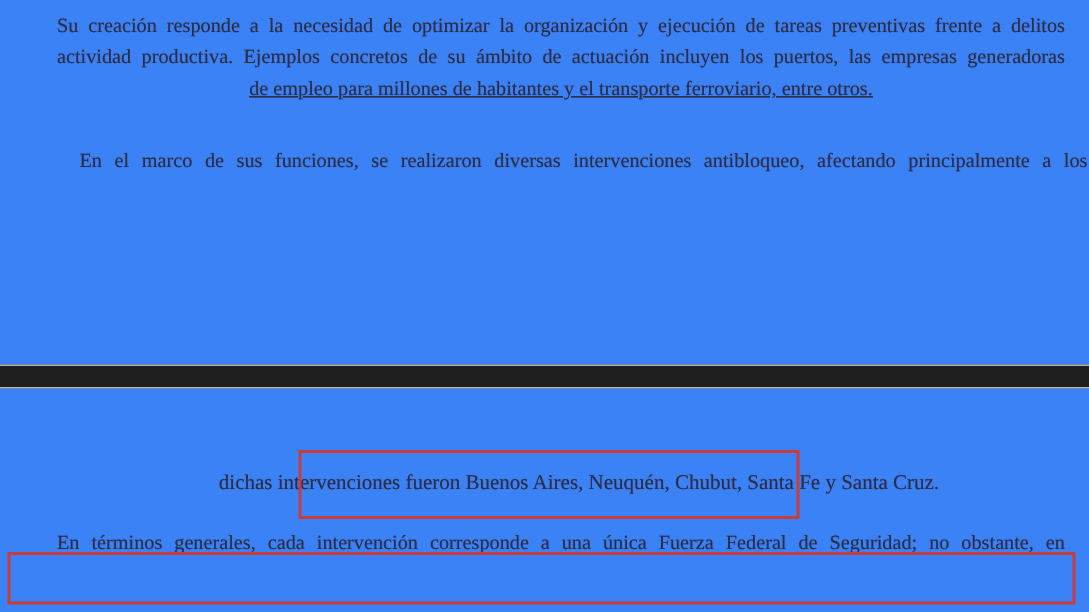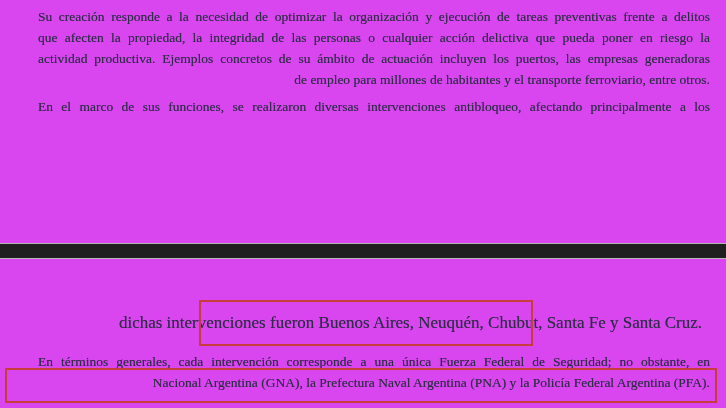--- a/index.html
+++ b/index.html
@@ -7,7 +7,7 @@
     position: relative;
     width: 726px;
     height: 408px;
-    background: #d946ef;
+    background: #3b82f6;
     overflow: hidden;
     font-family: "Liberation Serif", serif;
     color: #2d2d45;

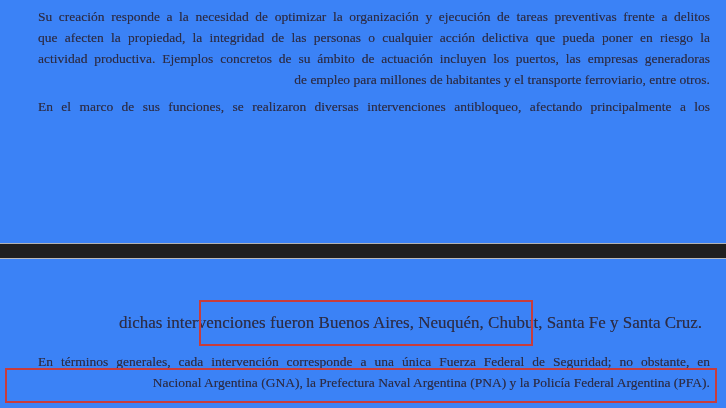--- a/index.html
+++ b/index.html
@@ -64,7 +64,6 @@
 
   <div class="para" id="p1">
     <span class="line just">Su creación responde a la necesidad de optimizar la organización y ejecución de tareas preventivas frente a delitos</span>
-    <span class="line just">que afecten la propiedad, la integridad de las personas o cualquier acción delictiva que pueda poner en riesgo la</span>
     <span class="line just">actividad productiva. Ejemplos concretos de su ámbito de actuación incluyen los puertos, las empresas generadoras</span>
     <span class="line last">de empleo para millones de habitantes y el transporte ferroviario, entre otros.</span>
   </div>

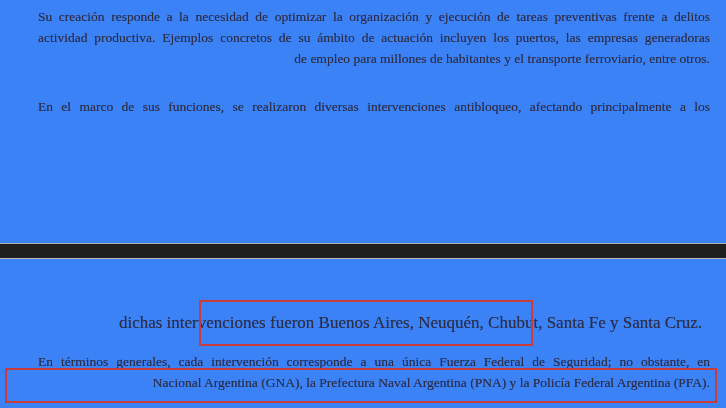--- a/index.html
+++ b/index.html
@@ -25,7 +25,7 @@
   #p3 { top: 352px; line-height: 20.5px; }
   .line { display: block; }
   .just { text-align: justify; text-align-last: justify; }
-  .last { text-align: right; }
+  .last { text-align: center; text-decoration: underline; }
   .provinces {
     position: absolute;
     left: 30px;

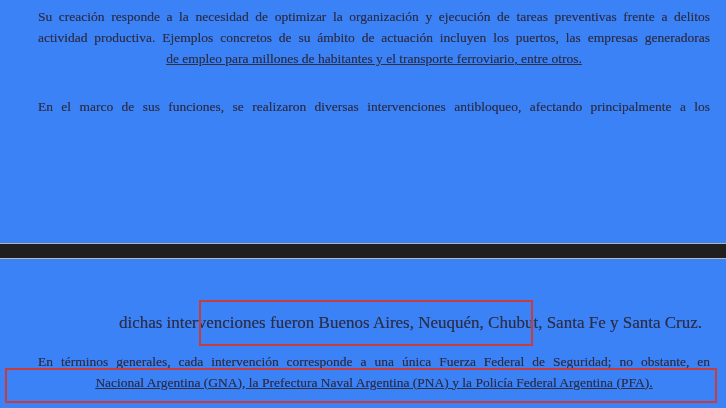--- a/index.html
+++ b/index.html
@@ -21,7 +21,7 @@
     text-shadow: 0 0 0.5px rgba(43,43,80,0.55);
   }
   #p1 { top: 6px; }
-  #p2 { top: 96px; }
+  #p2 { top: 96px; margin-left: 15px; }
   #p3 { top: 352px; line-height: 20.5px; }
   .line { display: block; }
   .just { text-align: justify; text-align-last: justify; }

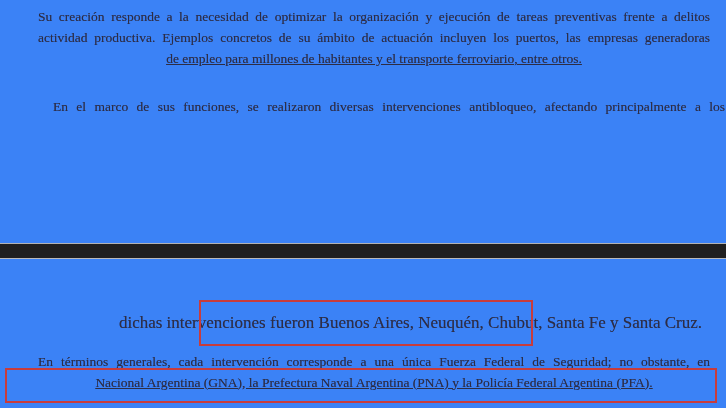--- a/index.html
+++ b/index.html
@@ -28,12 +28,12 @@
   .last { text-align: center; text-decoration: underline; }
   .provinces {
     position: absolute;
-    left: 30px;
+    left: 50px;
     top: 312px;
     width: 672px;
-    font-size: 17px;
+    font-size: 14px;
     line-height: 21px;
-    text-align: right;
+    text-align: center;
     text-shadow: 0 0 0.5px rgba(43,43,80,0.55);
   }
   .bar {

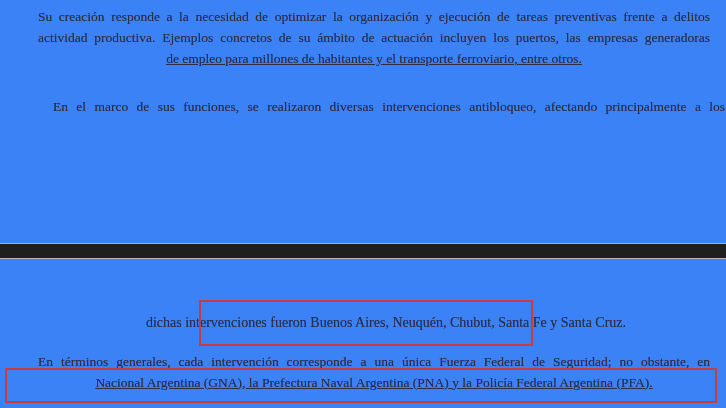--- a/index.html
+++ b/index.html
@@ -78,7 +78,6 @@
 
   <div class="para" id="p3">
     <span class="line just">En términos generales, cada intervención corresponde a una única Fuerza Federal de Seguridad; no obstante, en</span>
-    <span class="line last">Nacional Argentina (GNA), la Prefectura Naval Argentina (PNA) y la Policía Federal Argentina (PFA).</span>
   </div>
 
   <div class="redbox box1" style="border-color: rgb(200, 60, 60);"></div>

